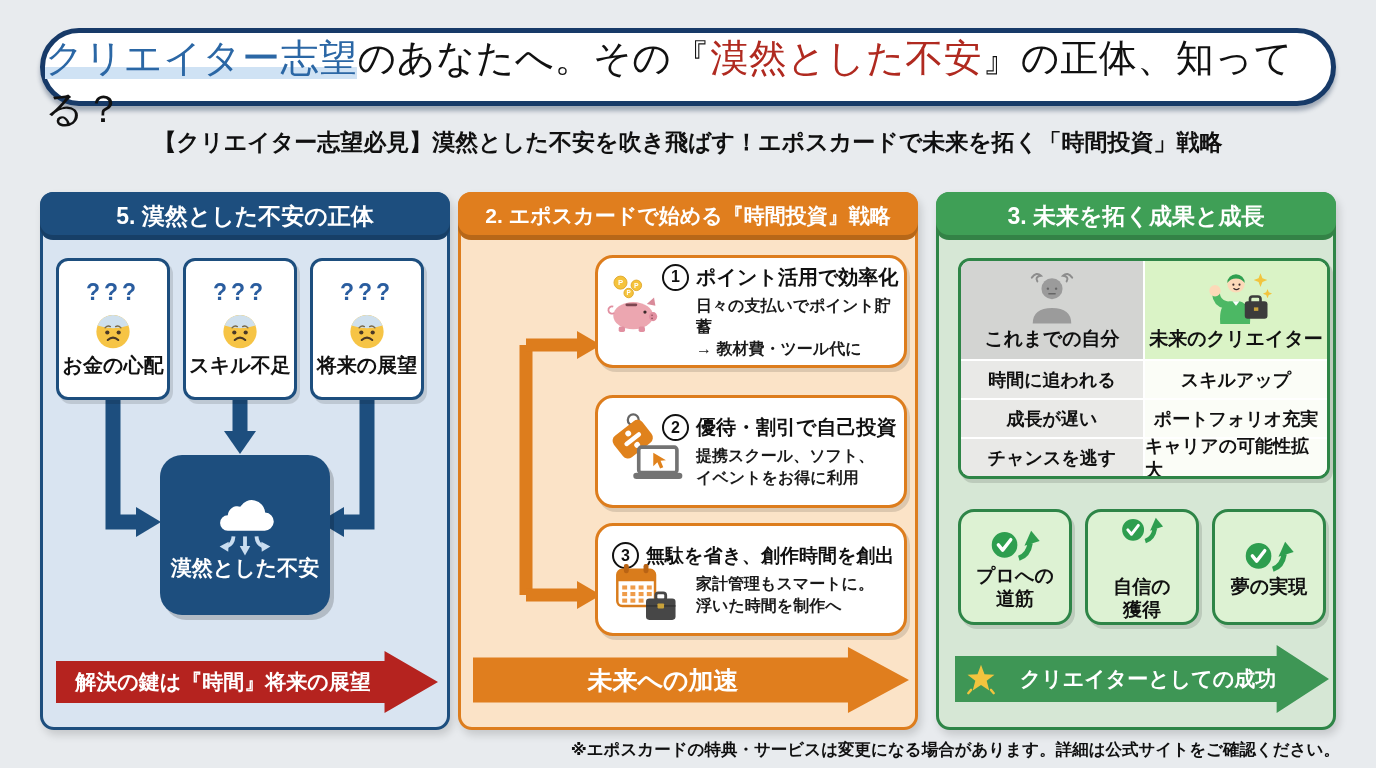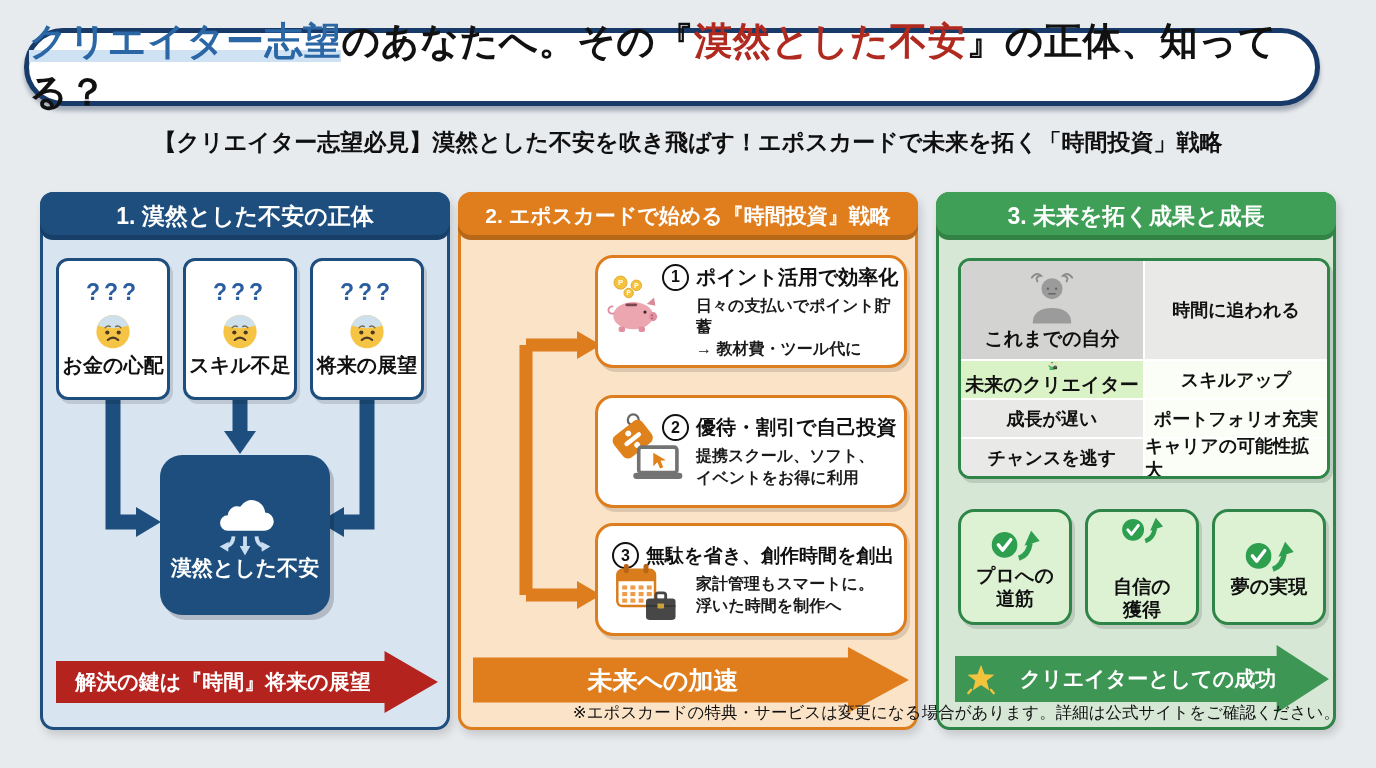--- a/index.html
+++ b/index.html
@@ -11,11 +11,11 @@
   }
   
   .title-banner{
-    position:absolute; left:24px; top:28px; width:1296px; height:78px;
+    position:absolute; left:40px; top:28px; width:1296px; height:78px;
     background:#ffffff; border:5px solid #173a68; border-radius:42px;
-    display:flex; align-items:center; justify-content:center;
+    display:flex; align-items:flex-start; justify-content:center;
     box-shadow:0 5px 4px rgba(30,50,80,.35);
-    font-size:38px; font-weight:bold; letter-spacing:.5px; box-sizing:border-box;
+    font-size:38px; font-weight:normal; letter-spacing:.5px; box-sizing:border-box;
   }
   .t-blue{color:#2b67a5; background:linear-gradient(transparent 72%, #cfe2f4 72%);}
   .t-red{color:#b02a20;}

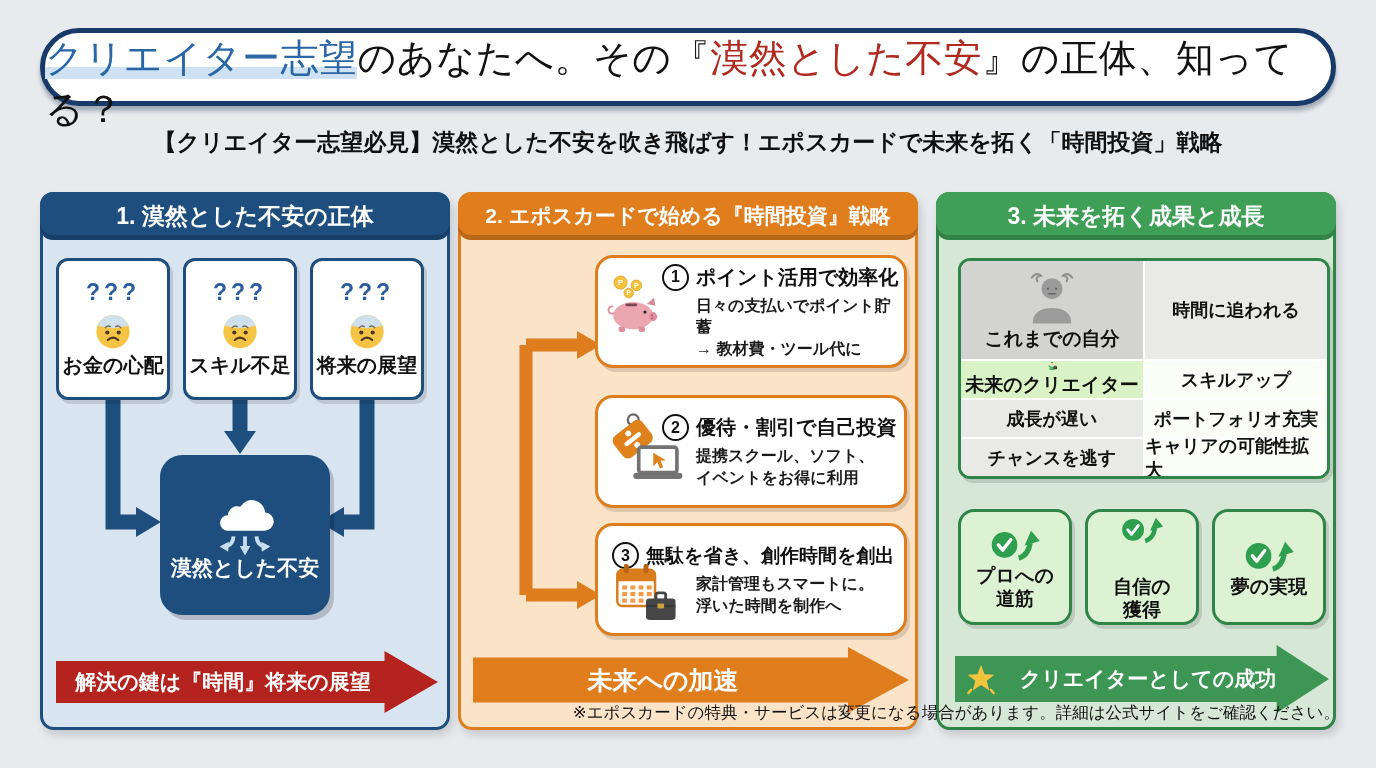--- a/index.html
+++ b/index.html
@@ -152,7 +152,7 @@
   <div class="subtitle">【クリエイター志望必見】漠然とした不安を吹き飛ばす！エポスカードで未来を拓く「時間投資」戦略</div>
 
   <section class="col col1">
-    <div class="col-header">1. 漠然とした不安の正体</div>
+    <div class="col-header">5. 漠然とした不安の正体</div>
 
     <svg class="flow-svg" viewBox="0 0 404 532">
       <g stroke="#1d4e7e" stroke-width="15" fill="none">

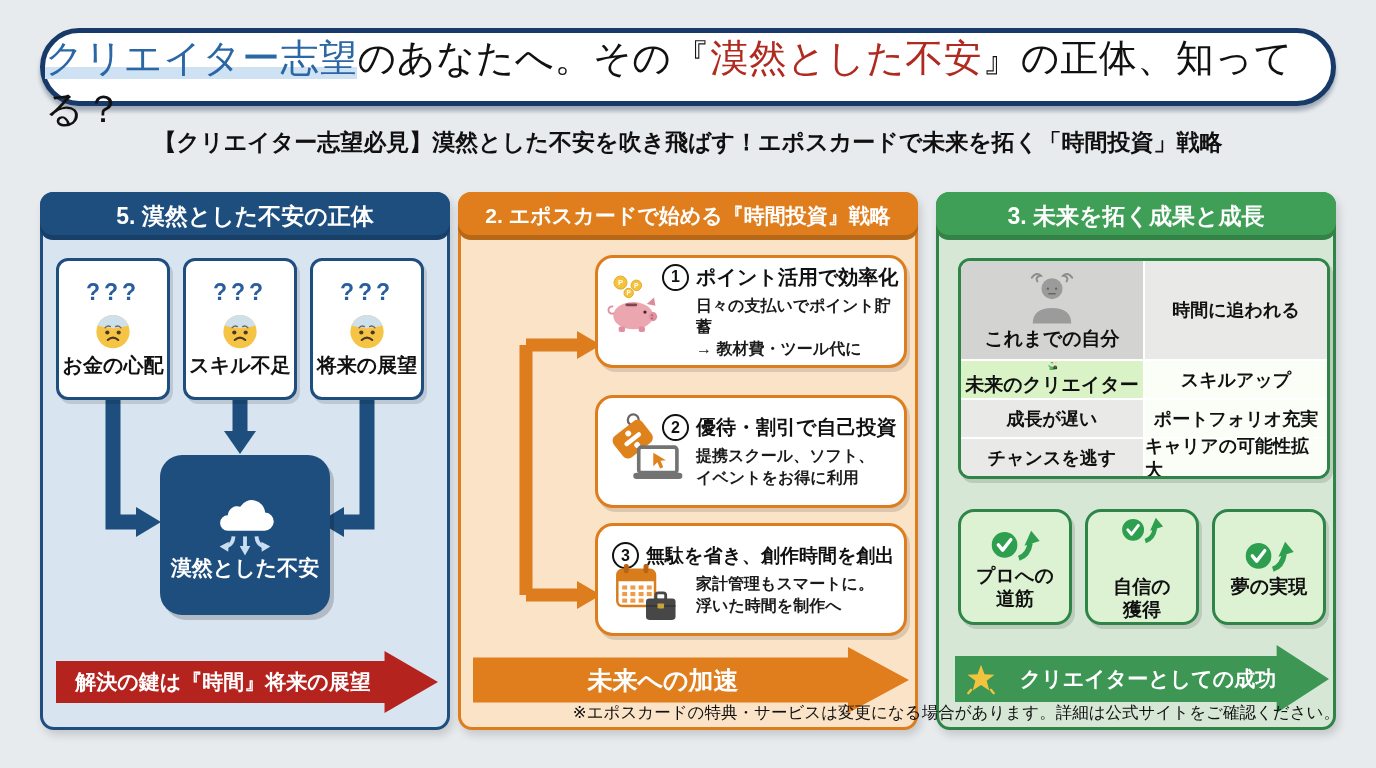--- a/index.html
+++ b/index.html
@@ -353,7 +353,6 @@
         </svg>
         <span>これまでの自分</span>
       </div>
-      <div class="ct-cell ct-past">時間に追われる</div>
       <div class="ct-cell ct-head ct-future-head">
         <svg width="78" height="56" viewBox="0 0 84 64">
           <path d="M70,6 l2.2,5.6 5.6,2.2 -5.6,2.2 -2.2,5.6 -2.2,-5.6 -5.6,-2.2 5.6,-2.2 z" fill="#f2c43e"></path>
@@ -373,6 +372,7 @@
         </svg>
         <span>未来のクリエイター</span>
       </div>
+      <div class="ct-cell ct-past">時間に追われる</div>
       <div class="ct-cell ct-future">スキルアップ</div>
       <div class="ct-cell ct-past">成長が遅い</div>
       <div class="ct-cell ct-future">ポートフォリオ充実</div>

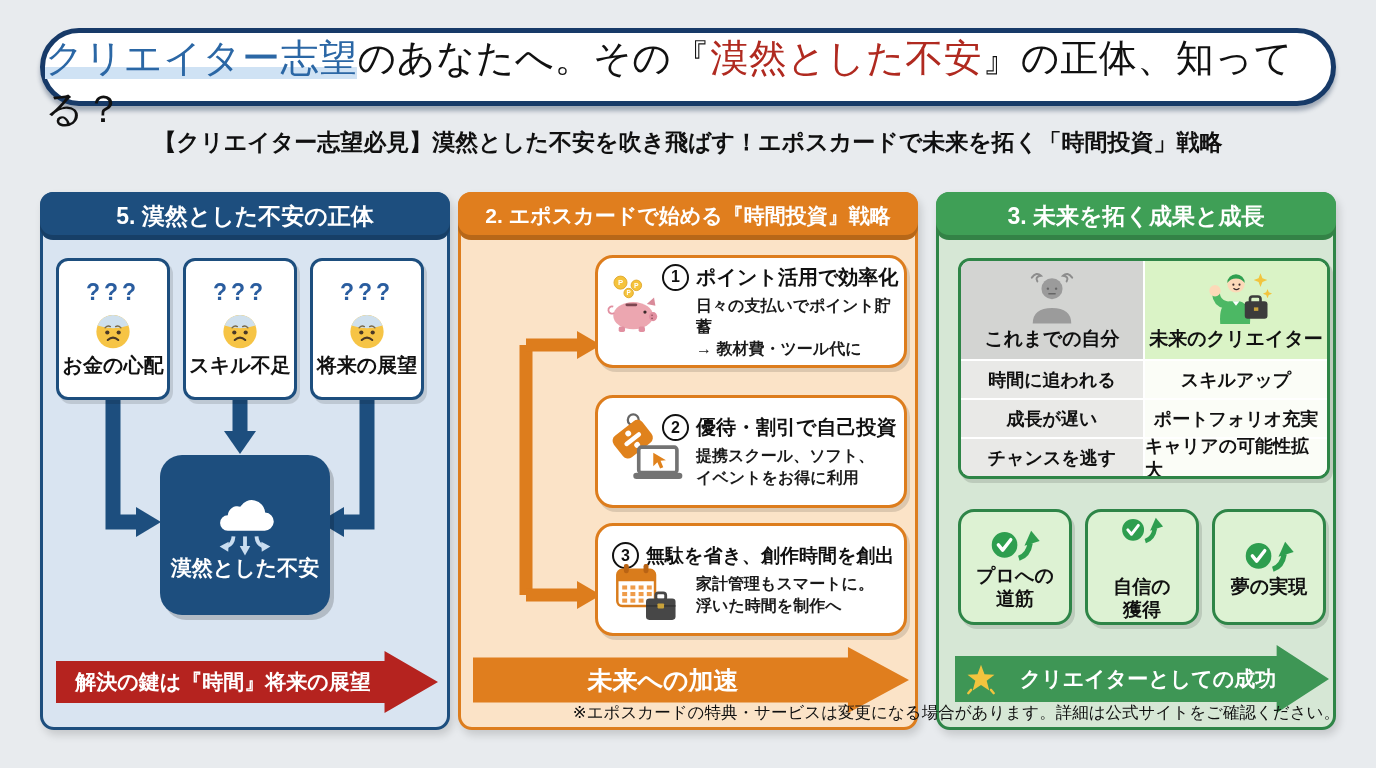--- a/index.html
+++ b/index.html
@@ -24,8 +24,8 @@
     text-align:center; font-size:23px; font-weight:bold; color:#101010;
   }
   .footnote{
-    position:absolute; right:36px; top:702px;
-    font-size:16.5px; font-weight:normal; color:#101010;
+    position:absolute; right:36px; top:739px;
+    font-size:16.5px; font-weight:bold; color:#101010;
   }
   
   .col{position:absolute; top:192px; height:538px; border-radius:14px; box-sizing:border-box;

